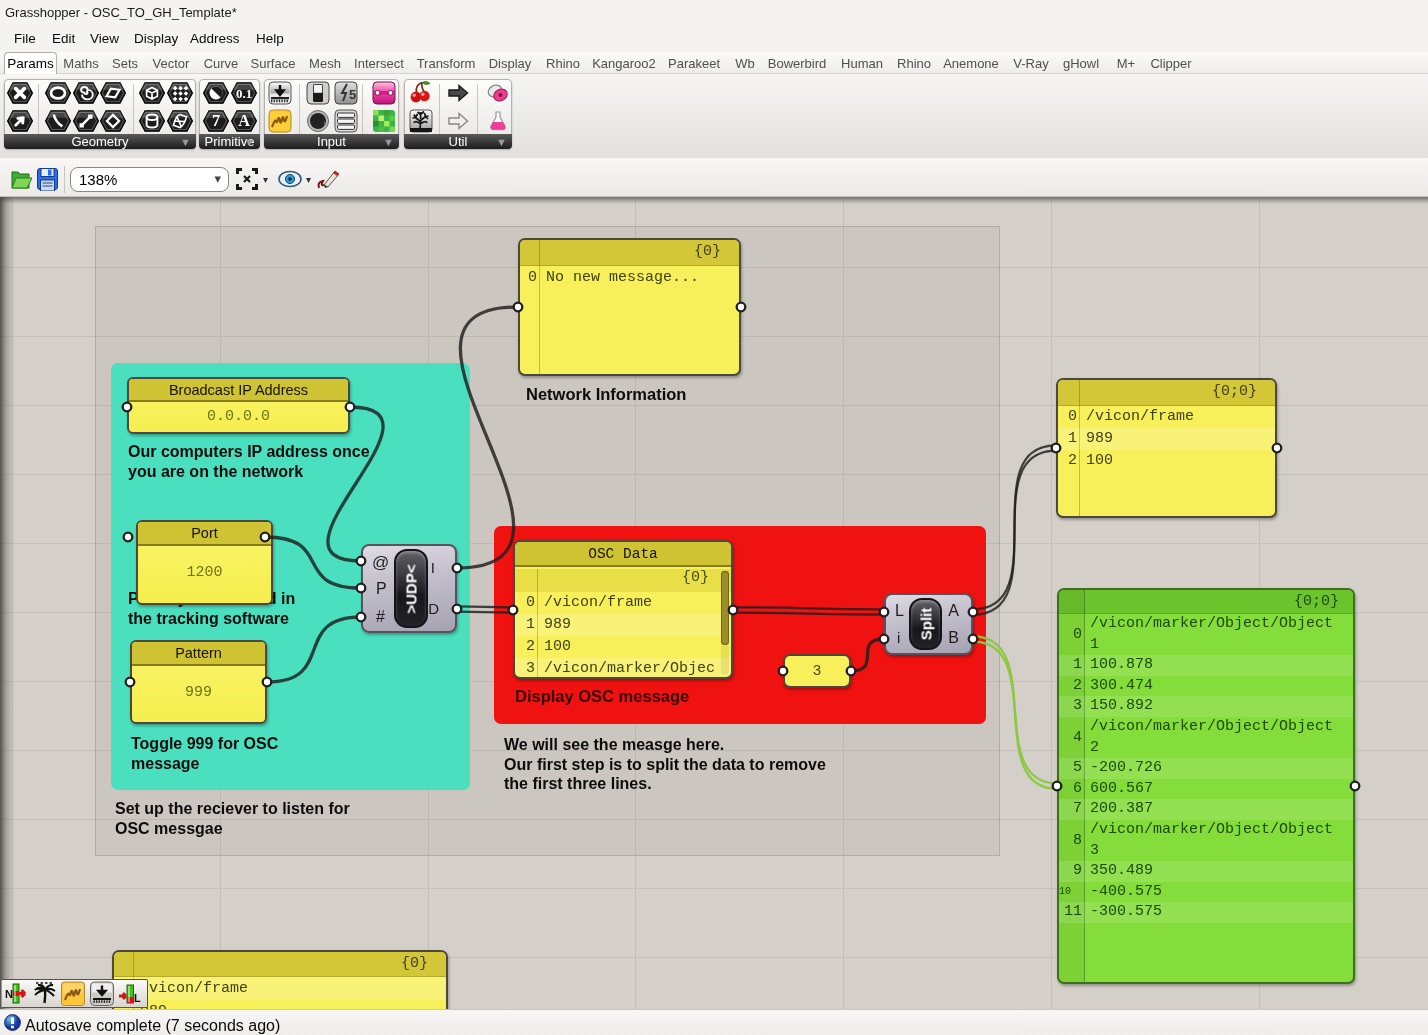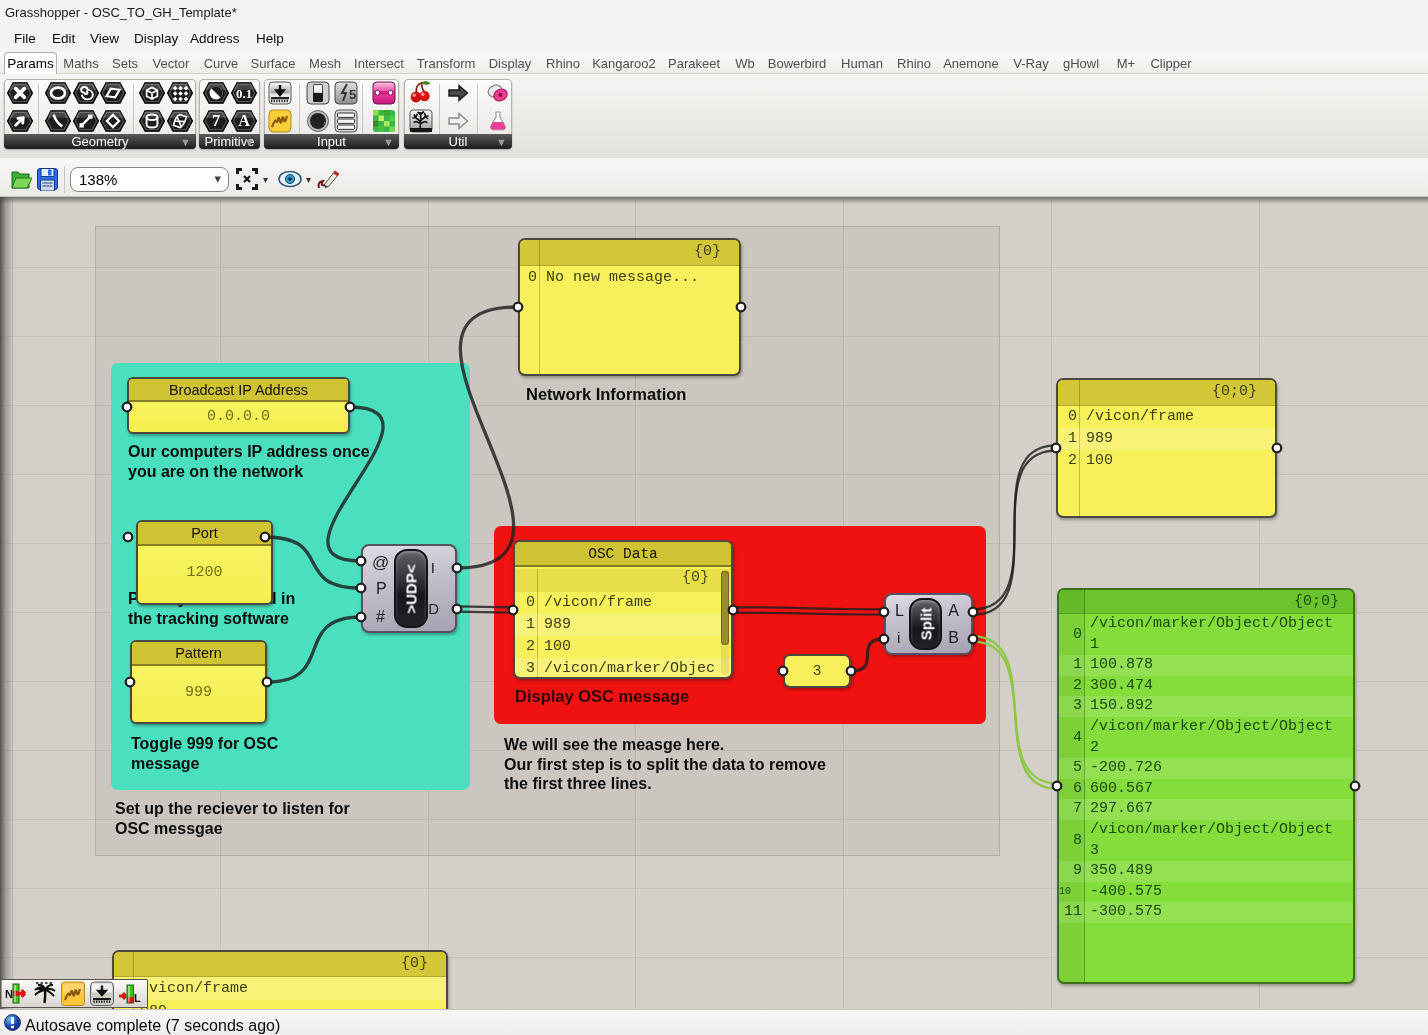--- a/index.html
+++ b/index.html
@@ -452,7 +452,7 @@
           <div style="position:absolute;left:0;top:168.2px;width:23px;height:20.6px;line-height:20.6px;text-align:right;font-family:'Liberation Mono',monospace;font-size:15px;color:#1c4a02;z-index:3">5</div>
           <div class="prow" style="top:188.79999999999998px;height:20.6px;line-height:20.6px;color:#1c4a02;white-space:normal;padding-left:31px">600.567</div>
           <div style="position:absolute;left:0;top:188.79999999999998px;width:23px;height:20.6px;line-height:20.6px;text-align:right;font-family:'Liberation Mono',monospace;font-size:15px;color:#1c4a02;z-index:3">6</div>
-          <div class="prow" style="top:209.39999999999998px;height:20.6px;line-height:20.6px;color:#1c4a02;background:rgba(255,255,255,0.13);white-space:normal;padding-left:31px">297.667</div>
+          <div class="prow" style="top:209.39999999999998px;height:20.6px;line-height:20.6px;color:#1c4a02;background:rgba(255,255,255,0.13);white-space:normal;padding-left:31px">200.387</div>
           <div style="position:absolute;left:0;top:209.39999999999998px;width:23px;height:20.6px;line-height:20.6px;text-align:right;font-family:'Liberation Mono',monospace;font-size:15px;color:#1c4a02;z-index:3">7</div>
           <div class="prow" style="top:229.99999999999997px;height:41.2px;line-height:20.6px;color:#1c4a02;white-space:normal;padding-left:31px">/vicon/marker/Object/Object<br>3</div>
           <div style="position:absolute;left:0;top:229.99999999999997px;width:23px;height:41.2px;line-height:41.2px;text-align:right;font-family:'Liberation Mono',monospace;font-size:15px;color:#1c4a02;z-index:3">8</div>

